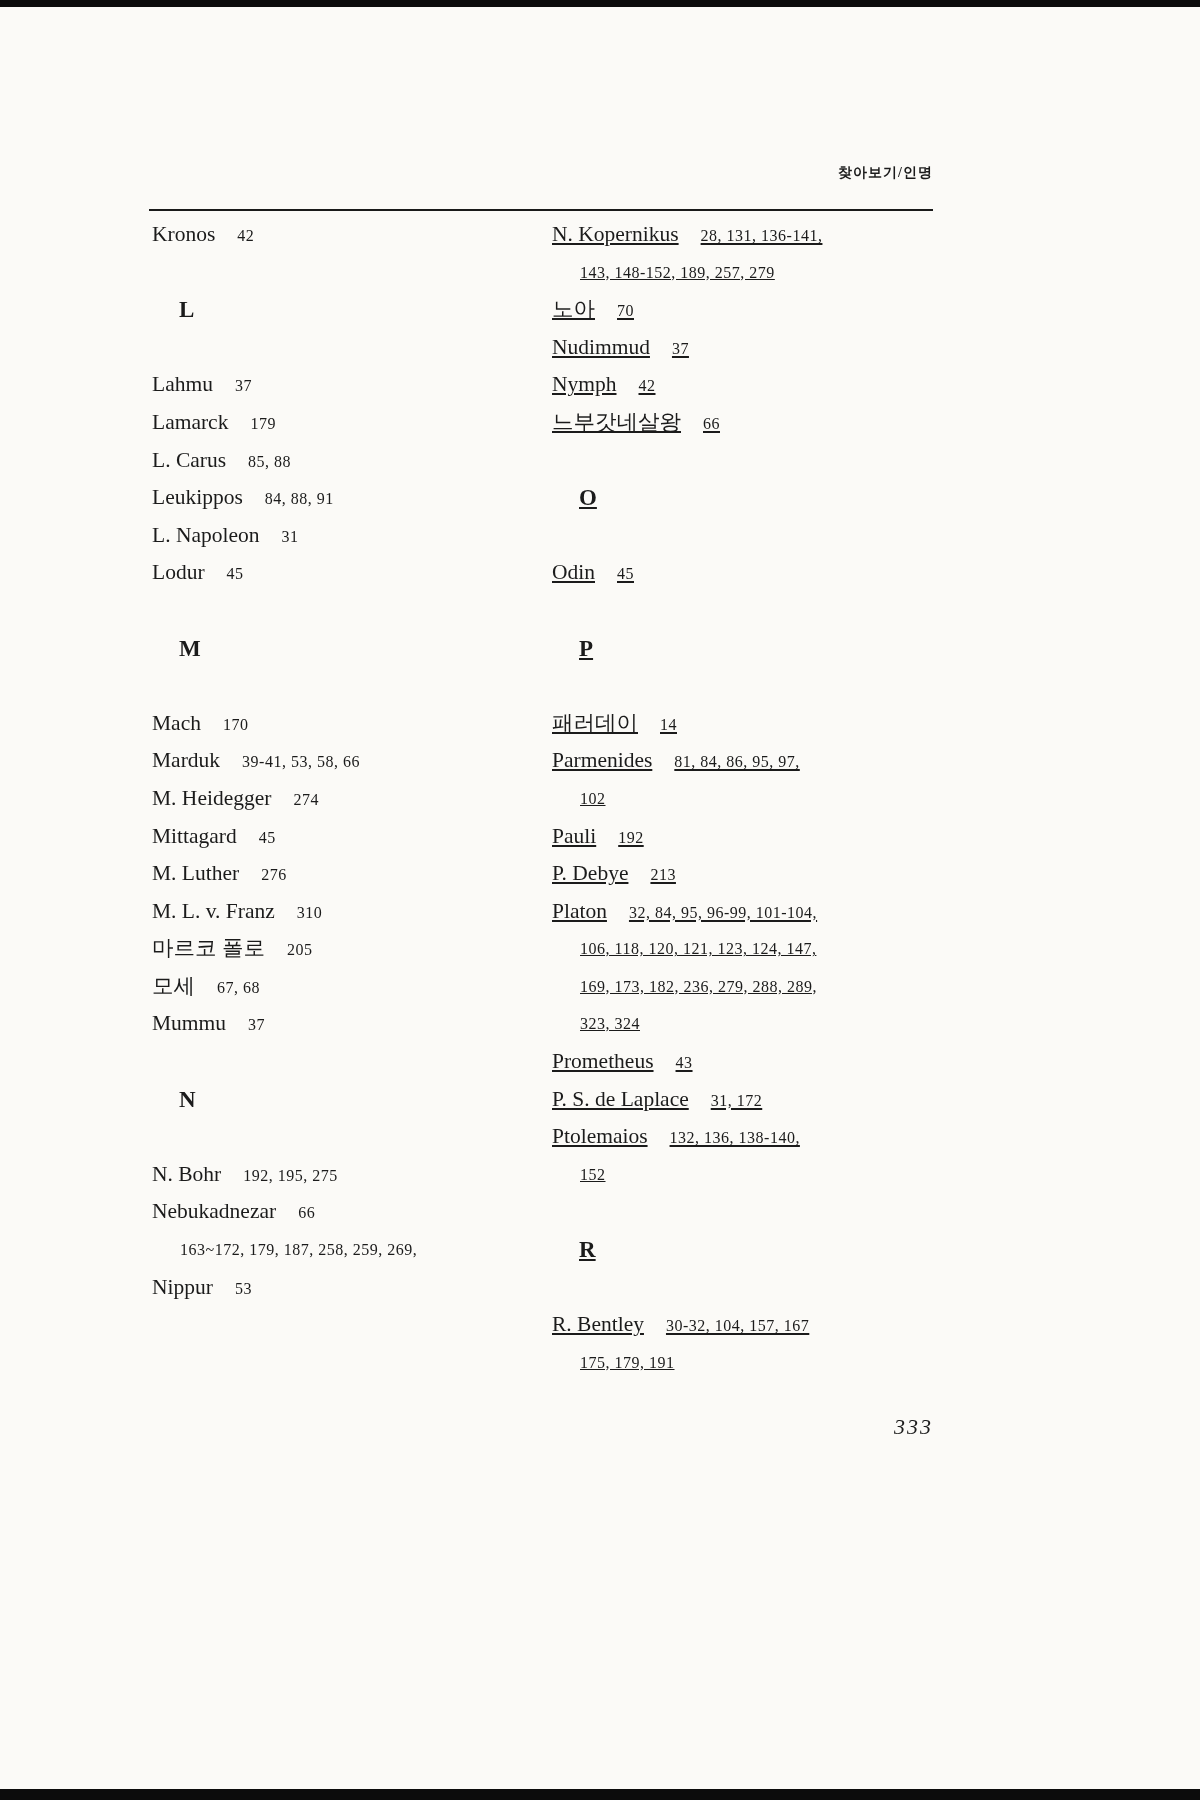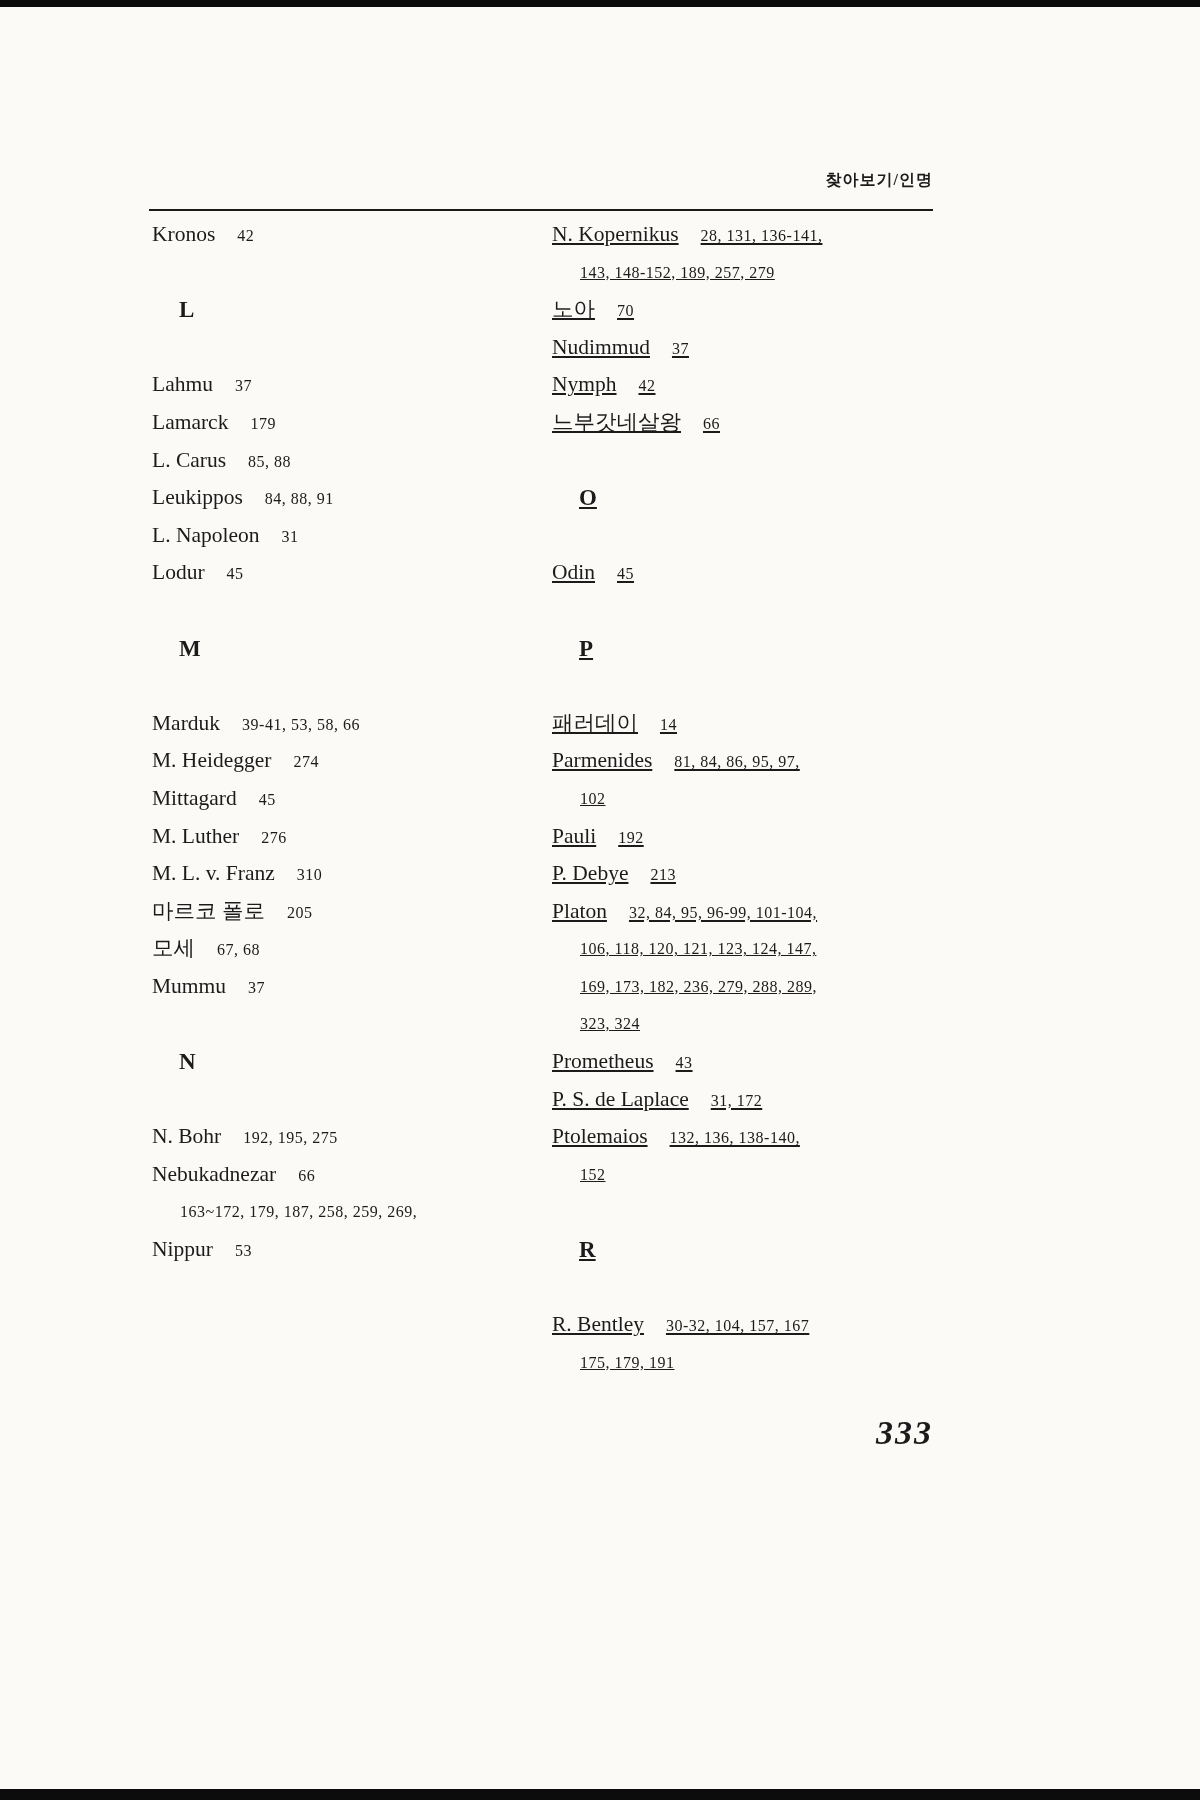--- a/index.html
+++ b/index.html
@@ -23,11 +23,11 @@
 
   .page-header {
     position: absolute;
-    top: 170px;
+    top: 164px;
     left: 150px;
     width: 783px;
     text-align: right;
-    font-size: 16px;
+    font-size: 14px;
     font-weight: bold;
     letter-spacing: 1px;
   }

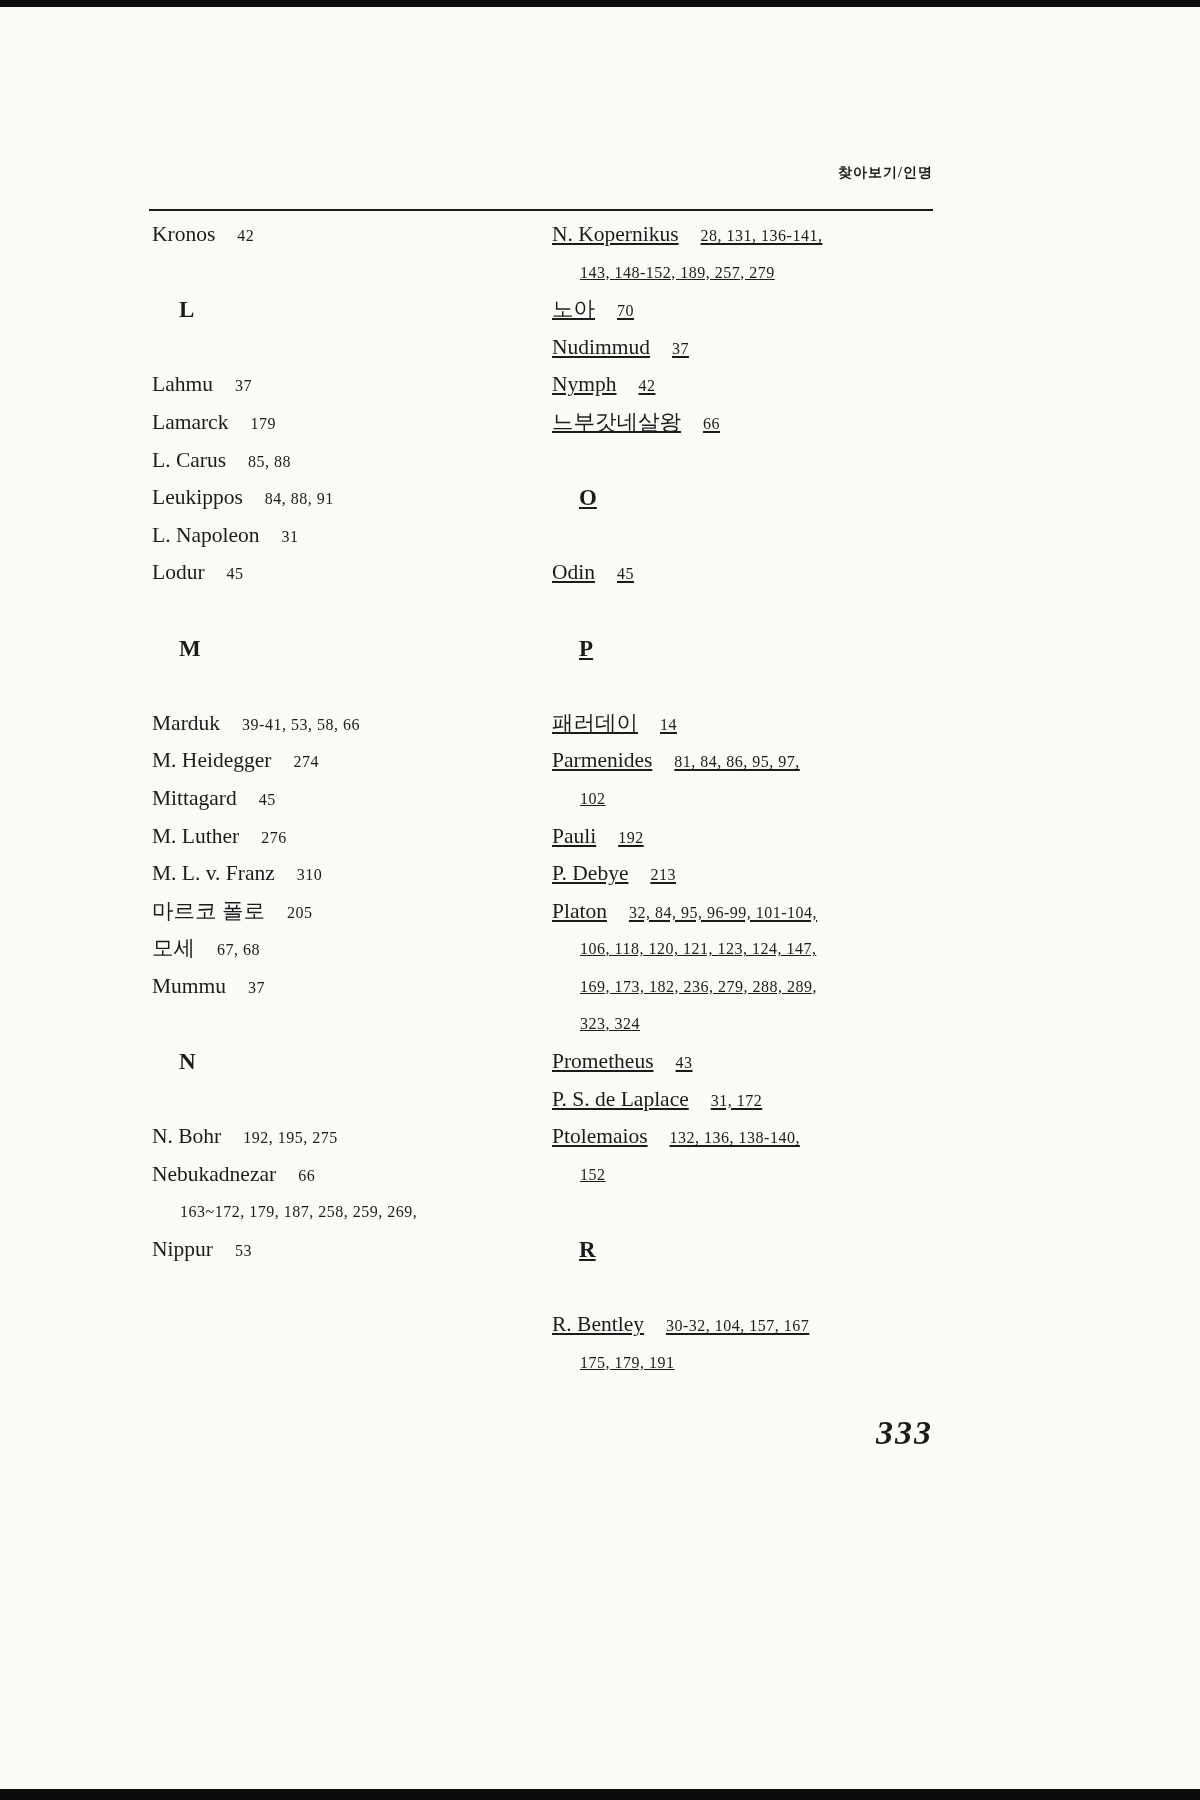--- a/index.html
+++ b/index.html
@@ -96,6 +96,7 @@
     <div class="entry"><span class="entry-name">L. Napoleon</span><span class="entry-pages">31</span></div>
     <div class="entry"><span class="entry-name">Lodur</span><span class="entry-pages">45</span></div>
     <div class="section-letter">M</div>
+    <div class="entry"><span class="entry-name">Mach</span><span class="entry-pages">170</span></div>
     <div class="entry"><span class="entry-name">Marduk</span><span class="entry-pages">39-41, 53, 58, 66</span></div>
     <div class="entry"><span class="entry-name">M. Heidegger</span><span class="entry-pages">274</span></div>
     <div class="entry"><span class="entry-name">Mittagard</span><span class="entry-pages">45</span></div>

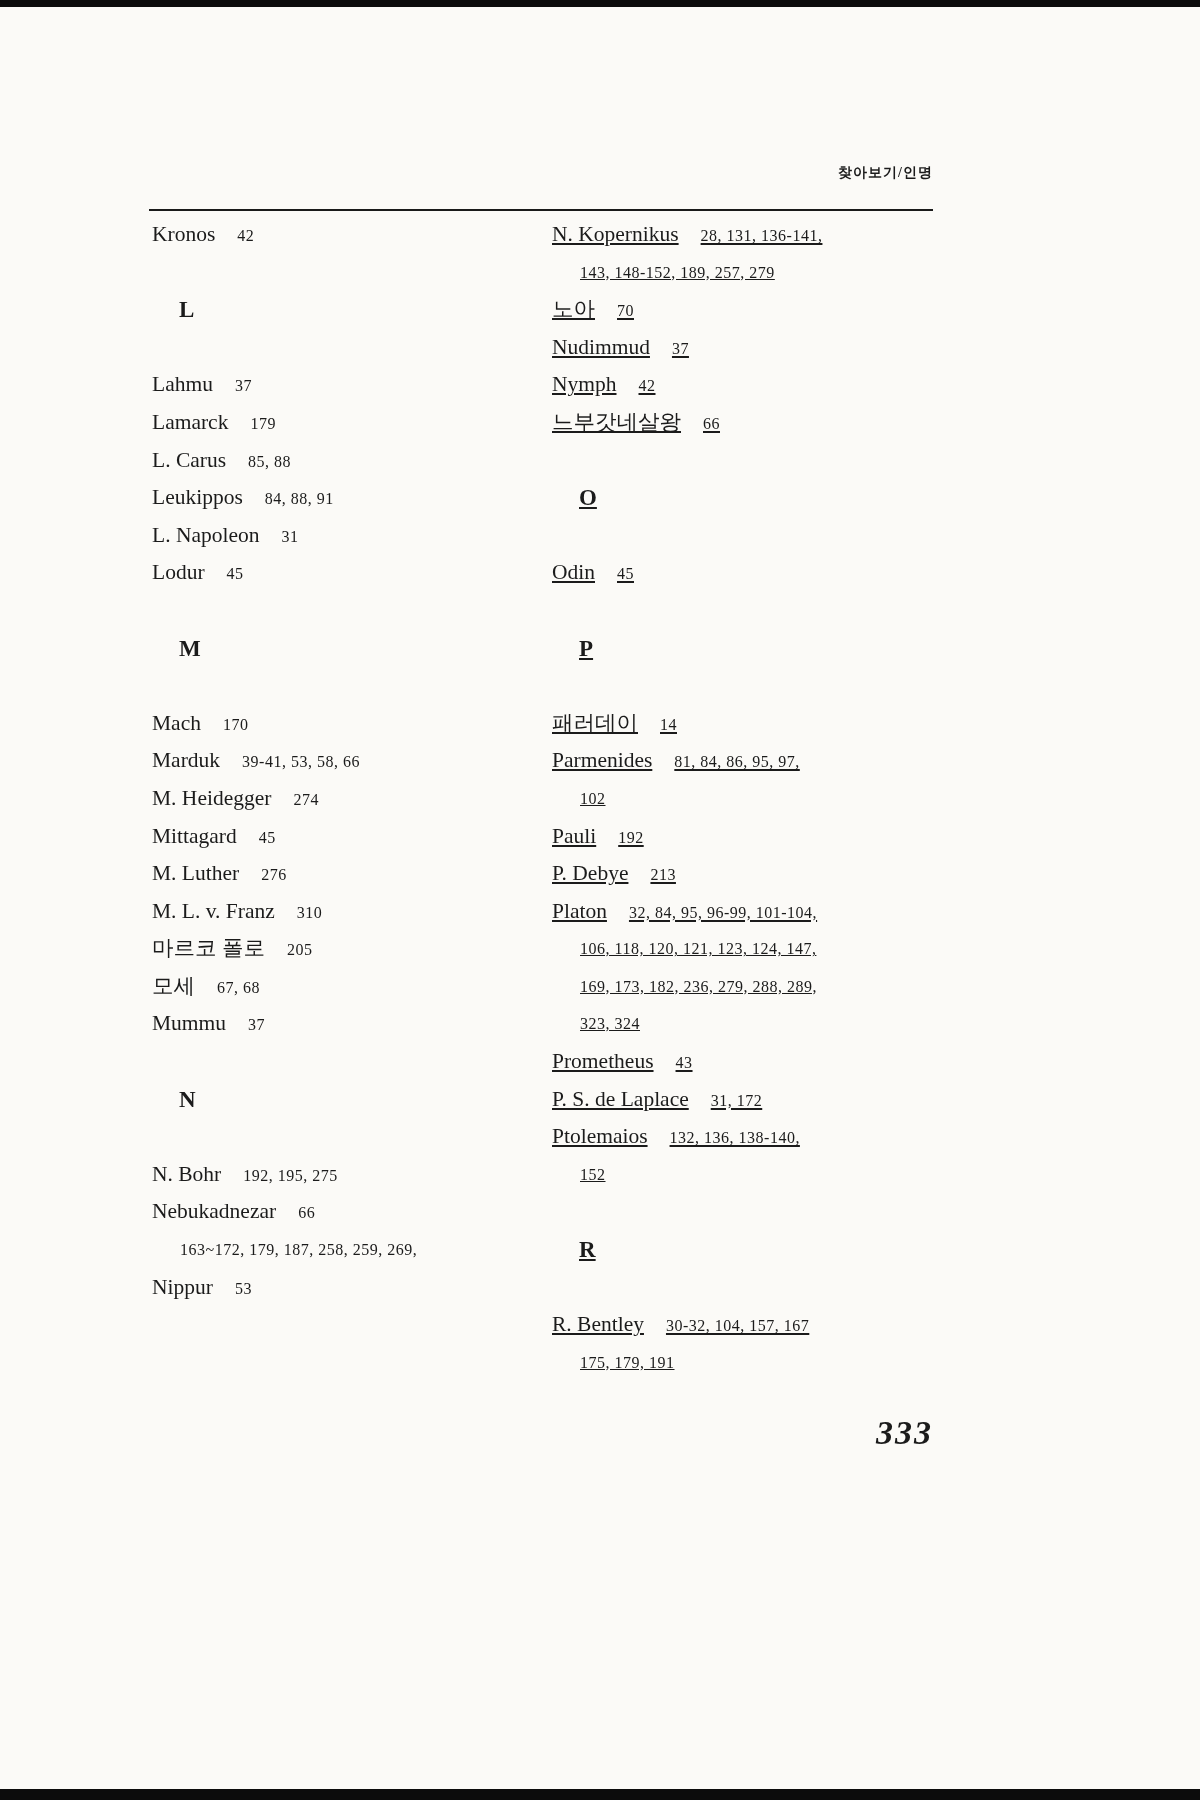--- a/index.html
+++ b/index.html
@@ -72,8 +72,8 @@
     left: 560px;
     width: 373px;
     text-align: right;
-    font-size: 34px;
-    font-weight: bold;
+    font-size: 22px;
+    font-weight: normal;
     font-style: italic;
     letter-spacing: 2px;
   }

